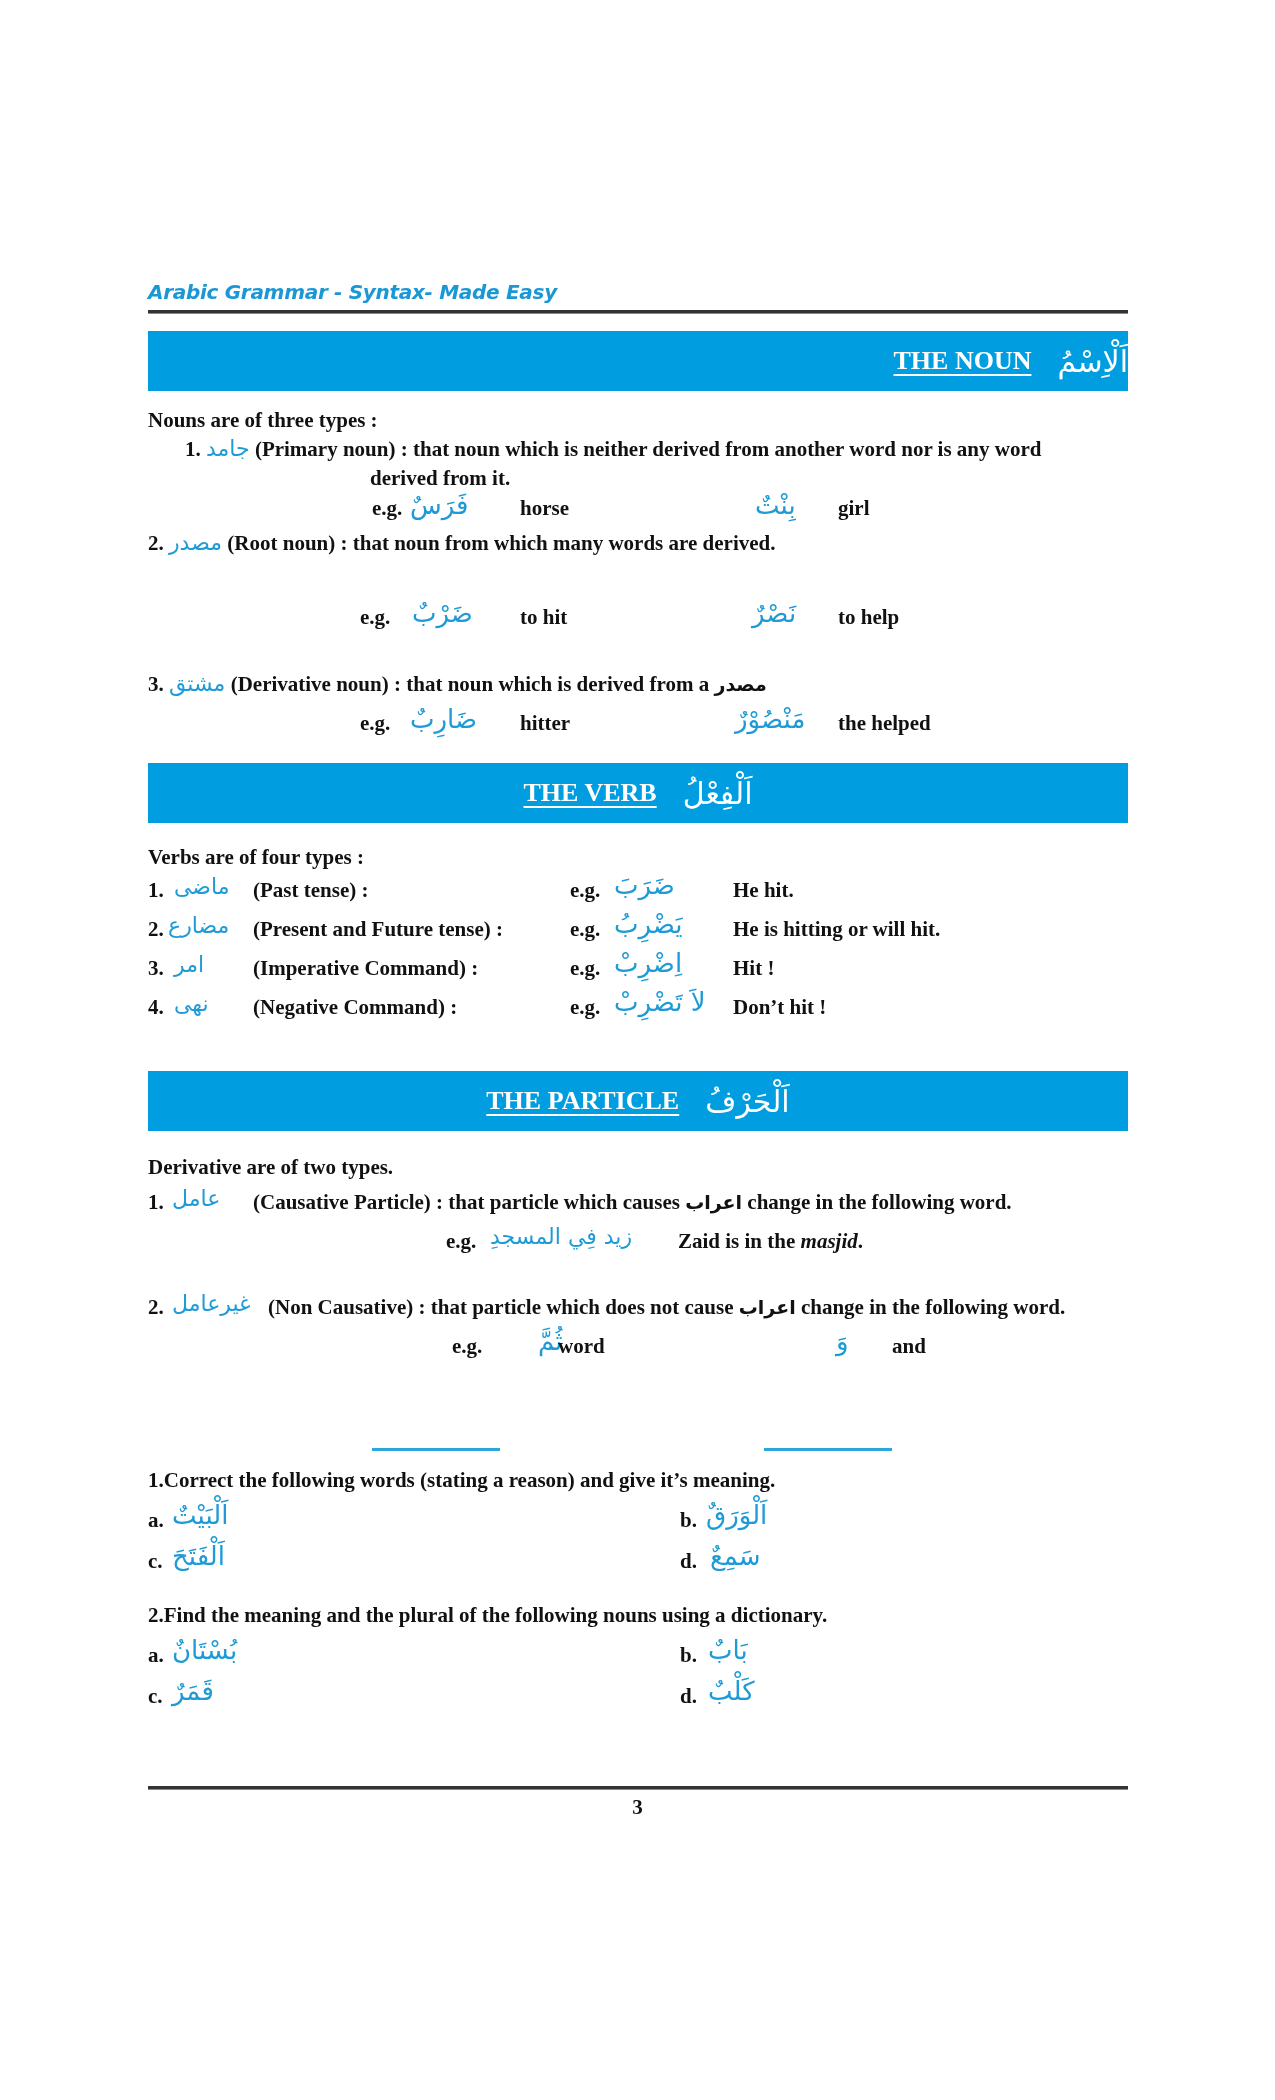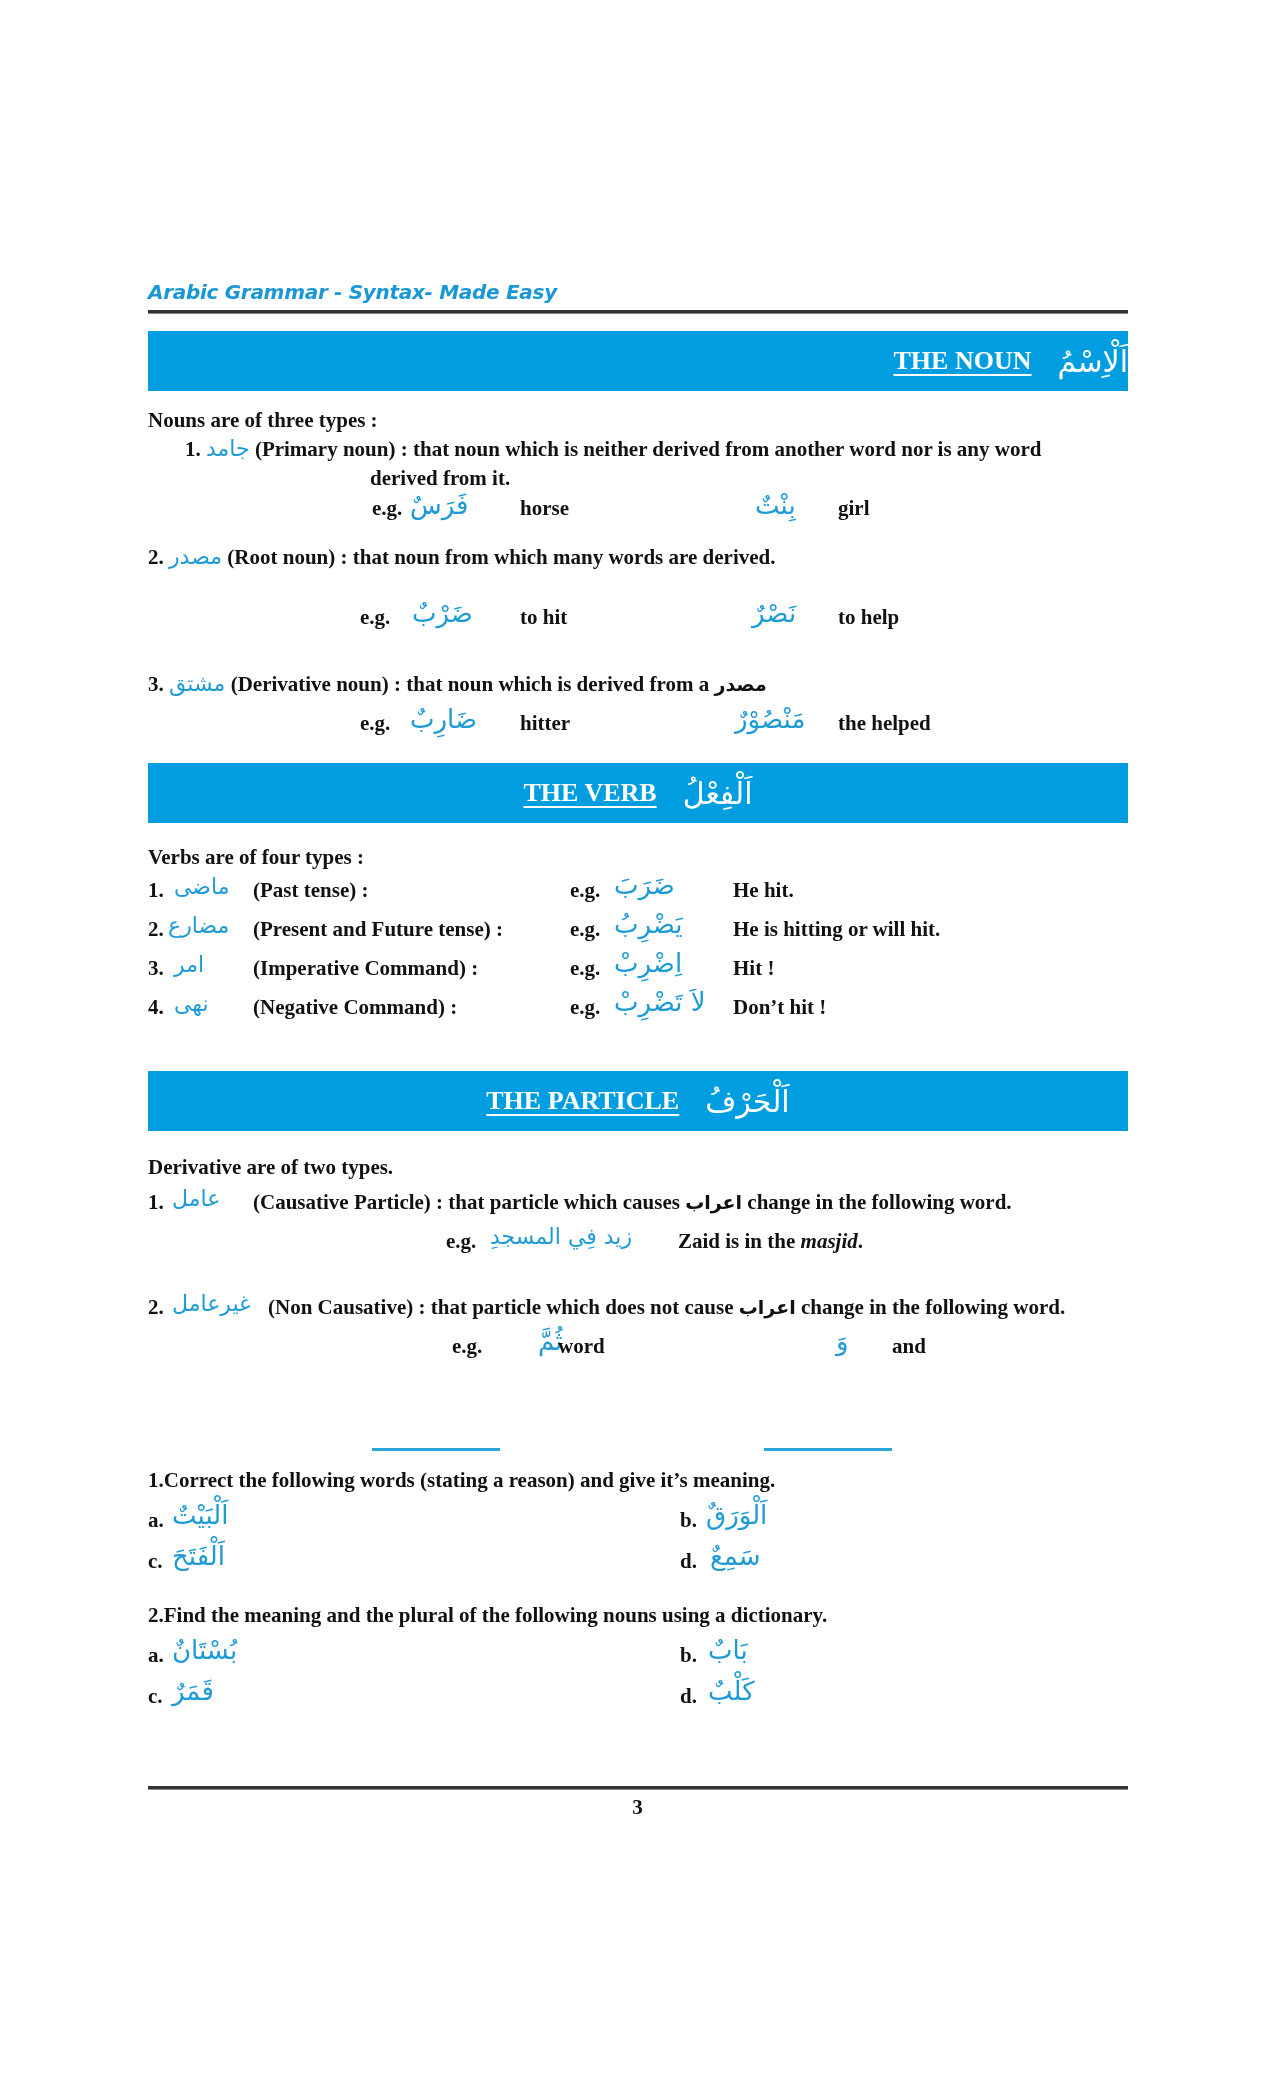--- a/index.html
+++ b/index.html
@@ -51,7 +51,7 @@
 <div class="abs ar ar-big" style="left:755px; top:490px;">بِنْتٌ</div>
 <div class="abs b" style="left:838px; top:496px;">girl</div>
 
-<div class="abs b" style="left:148px; top:544px;">
+<div class="abs b" style="left:148px; top:530px;">
   <span>2.</span>
   <span class="ar ar-med">مصدر</span>
   <span>(Root noun)  : that noun from which many words are derived.</span>

